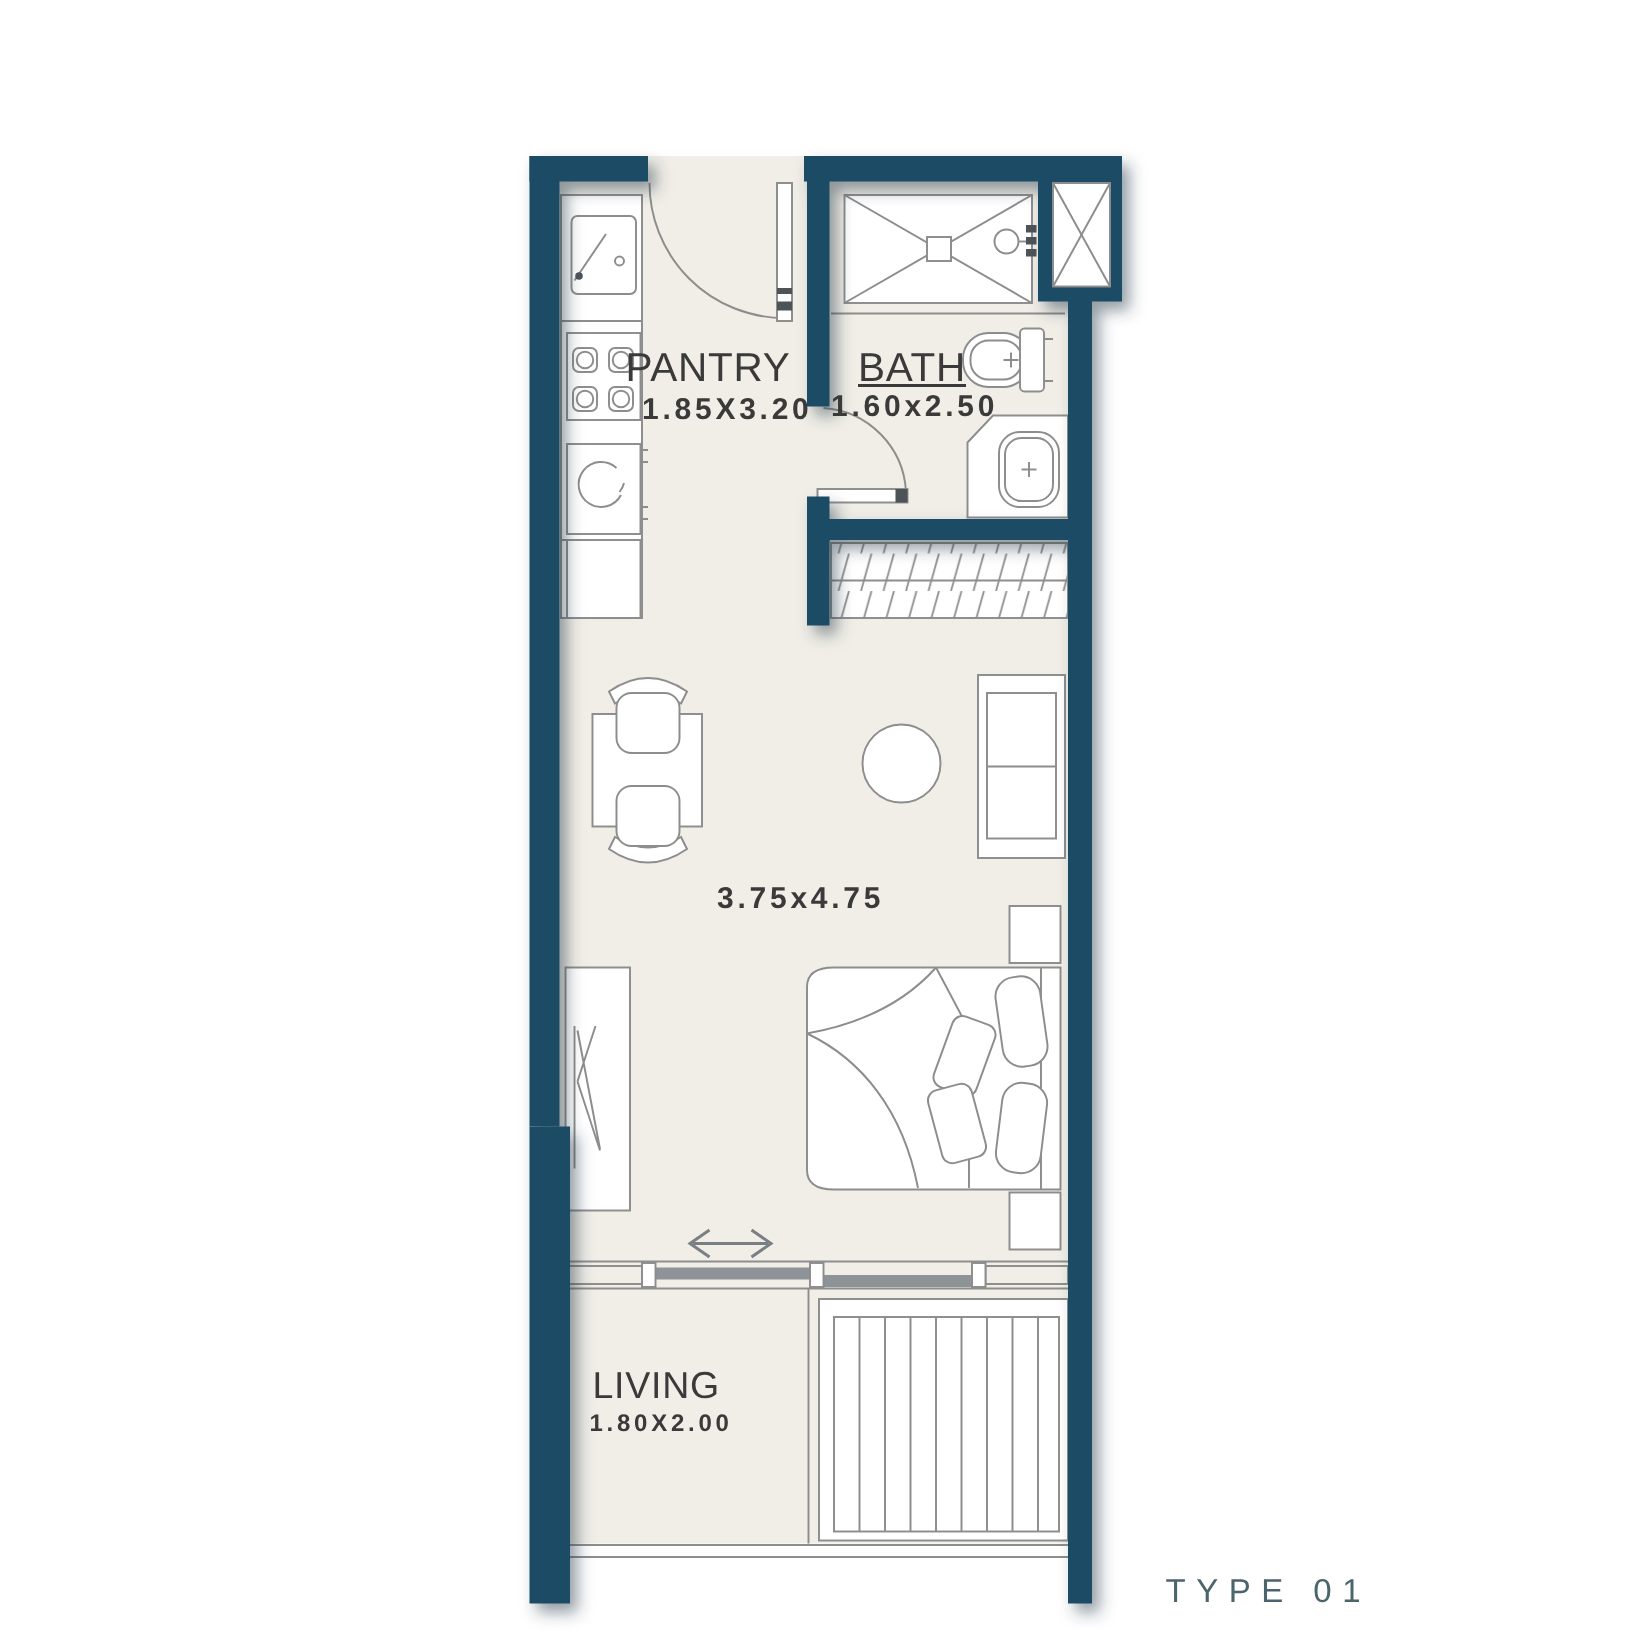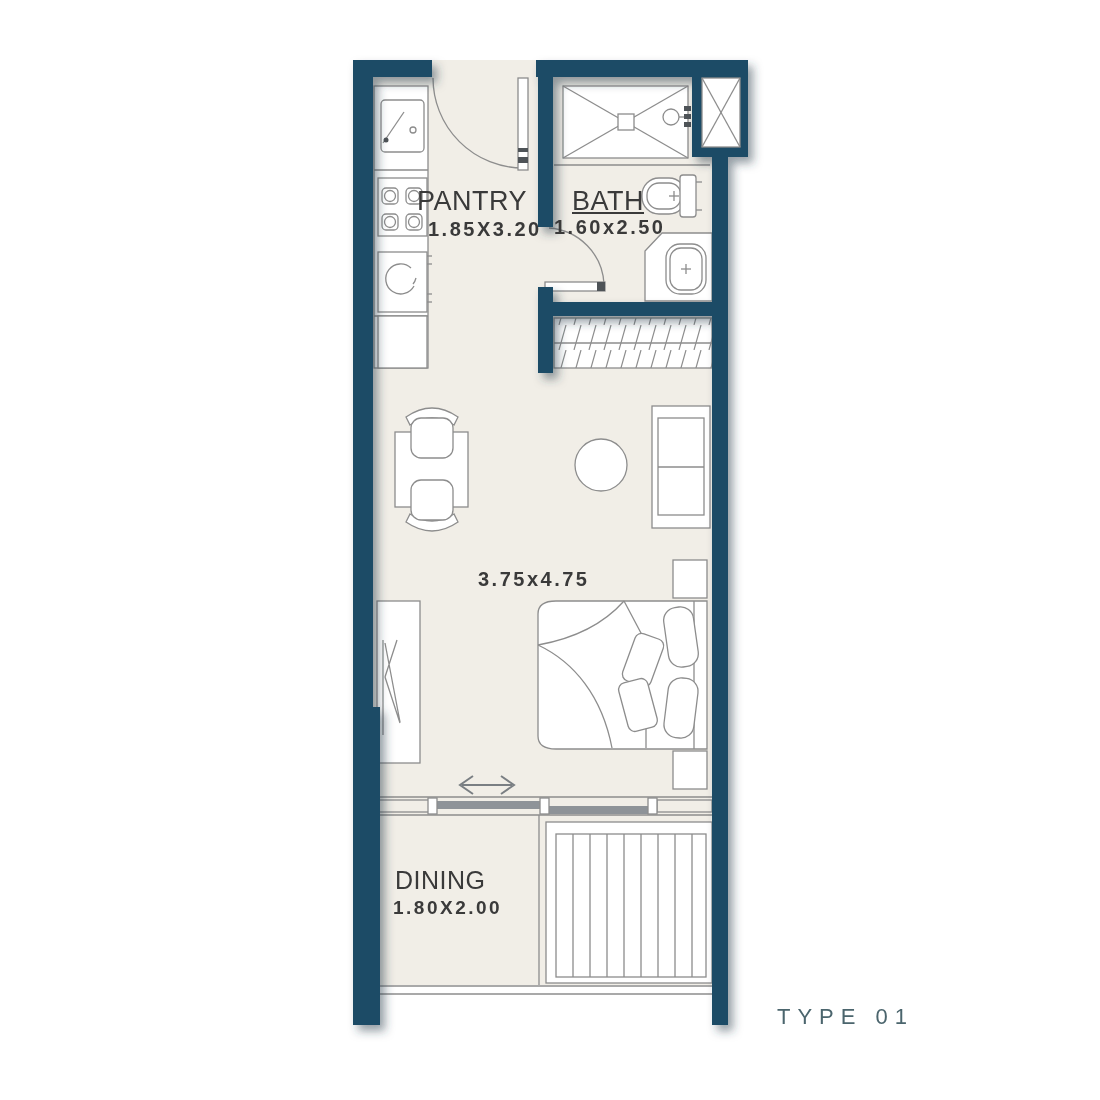--- a/index.html
+++ b/index.html
@@ -9,7 +9,7 @@
     font-family:"Liberation Sans",sans-serif;
     overflow:hidden;
   }
-  .stage{position:relative;width:1100px;height:860px;}
+  .stage{position:relative;width:1100px;height:860px;margin-top:44px;}
   .stage svg{position:absolute;left:0;top:0;}
 
   

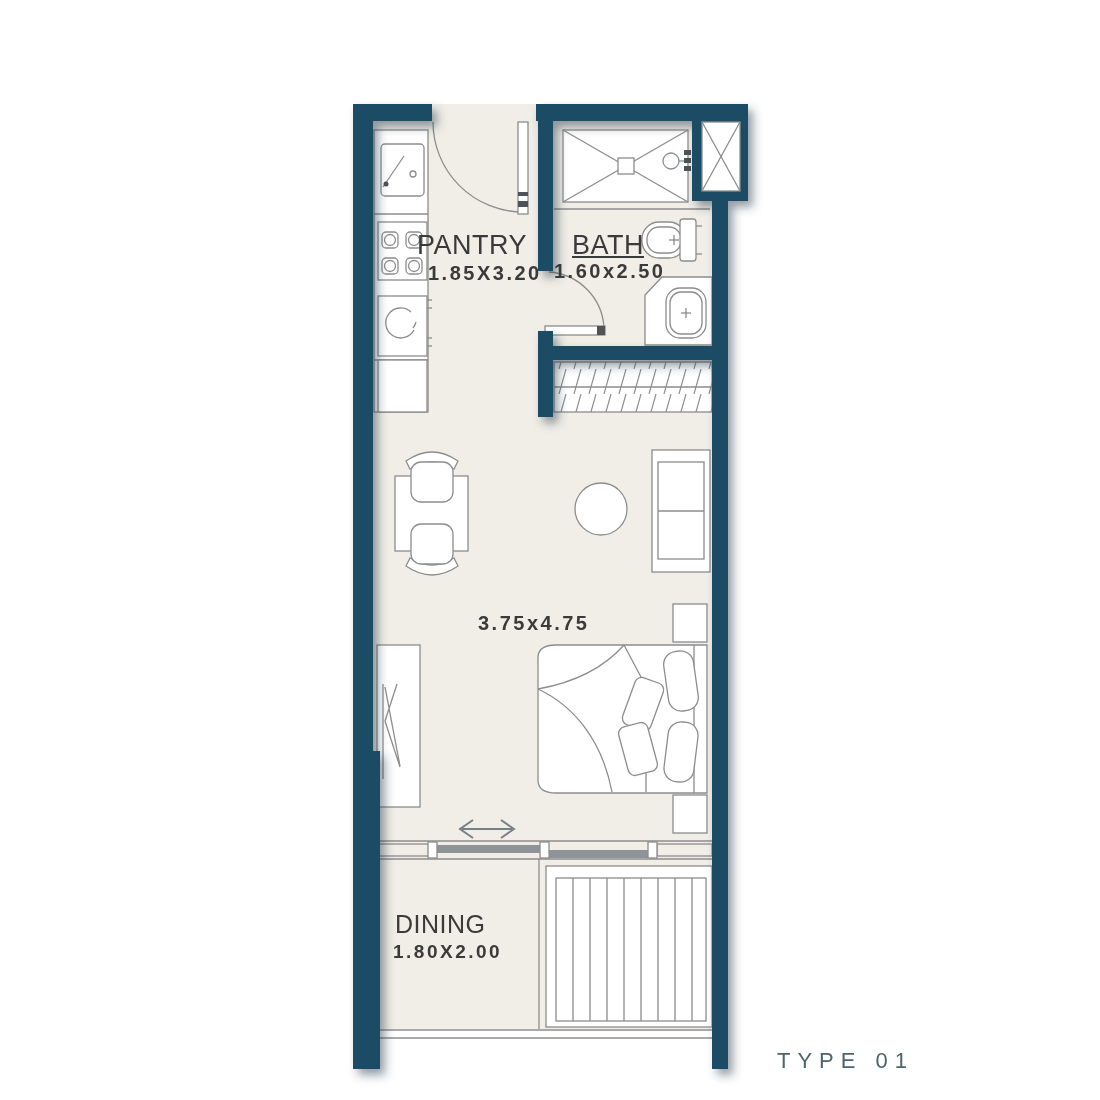--- a/index.html
+++ b/index.html
@@ -246,7 +246,7 @@
   <div class="lbl room-name" style="left:572px;top:186px;text-decoration:underline;">BATH</div>
   <div class="lbl room-dim" style="left:554px;top:216px;">1.60x2.50</div>
 
-  <div class="lbl room-dim" style="left:478px;top:568px;">3.75x4.75</div>
+  <div class="lbl room-dim" style="left:478px;top:544px;">3.75x4.75</div>
 
   <div class="lbl room-name balc-name" style="left:395px;top:866px;">DINING</div>
   <div class="lbl room-dim balc-dim" style="left:393px;top:897px;">1.80X2.00</div>

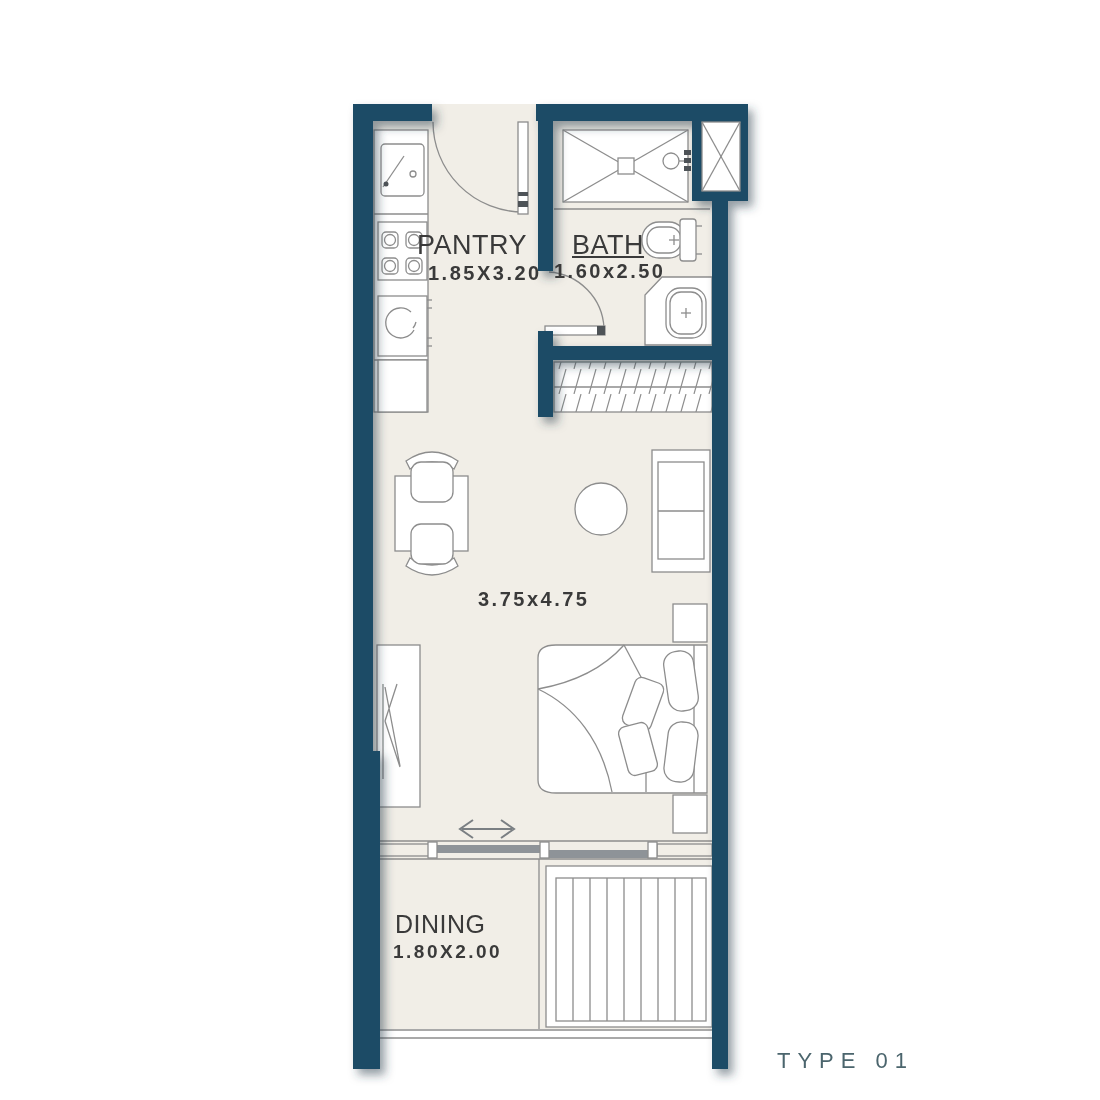--- a/index.html
+++ b/index.html
@@ -248,7 +248,7 @@
 
   <div class="lbl room-dim" style="left:478px;top:544px;">3.75x4.75</div>
 
-  <div class="lbl room-name balc-name" style="left:395px;top:866px;">DINING</div>
+  <div class="lbl room-name balc-name" style="left:395px;top:866px;">LIVING</div>
   <div class="lbl room-dim balc-dim" style="left:393px;top:897px;">1.80X2.00</div>
 
   <div class="lbl type-label" style="left:777px;top:1004px;">TYPE 01</div>

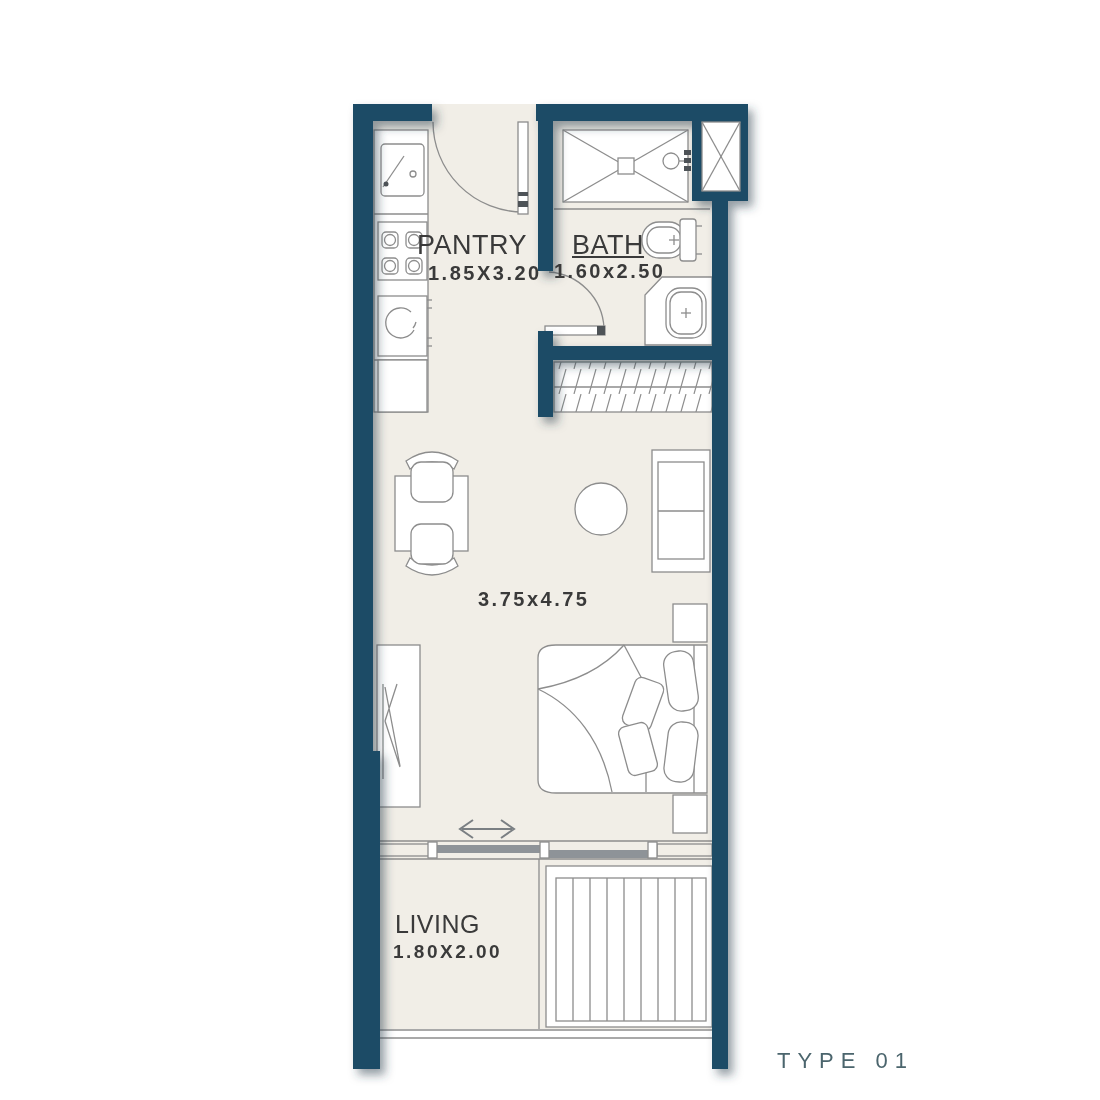--- a/index.html
+++ b/index.html
@@ -26,7 +26,7 @@
   .room-name{font-size:27px;font-weight:400;letter-spacing:0.5px;}
   .room-dim{font-size:20px;font-weight:700;letter-spacing:2.5px;}
   .balc-name{font-size:25px;}
-  .balc-dim{font-size:19px;}
+  .balc-dim{font-size:16px;}
   .type-label{
     font-size:22px;letter-spacing:7px;font-weight:400;
     color:var(--type-label,#4b656d);

